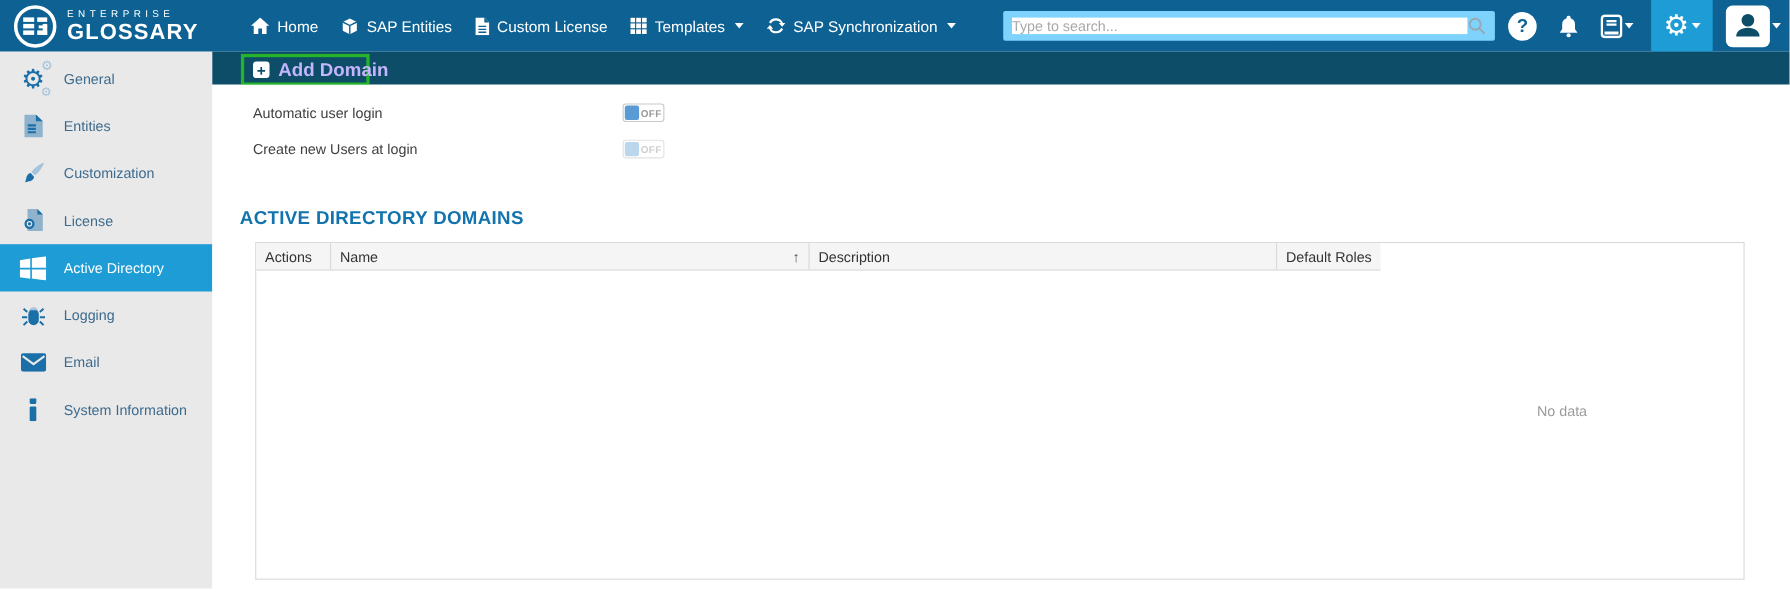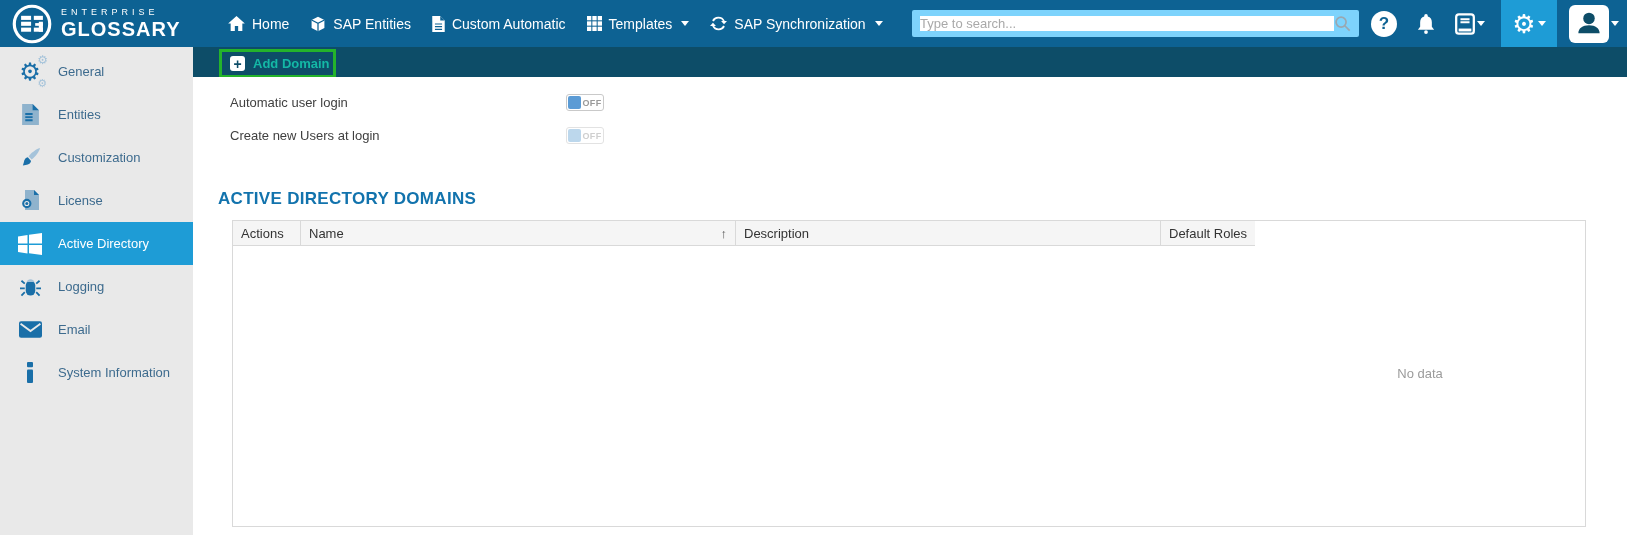--- a/index.html
+++ b/index.html
@@ -123,7 +123,7 @@
             <path d="M3 9h8M3 12h8M3 15h8" stroke="#0d6293" stroke-width="1.4"></path>
           </svg>
       </span>
-      <span>Custom Automatic</span>
+      <span>Custom License</span>
     </a>
     <a class="nav-item">
       <span class="nicon">

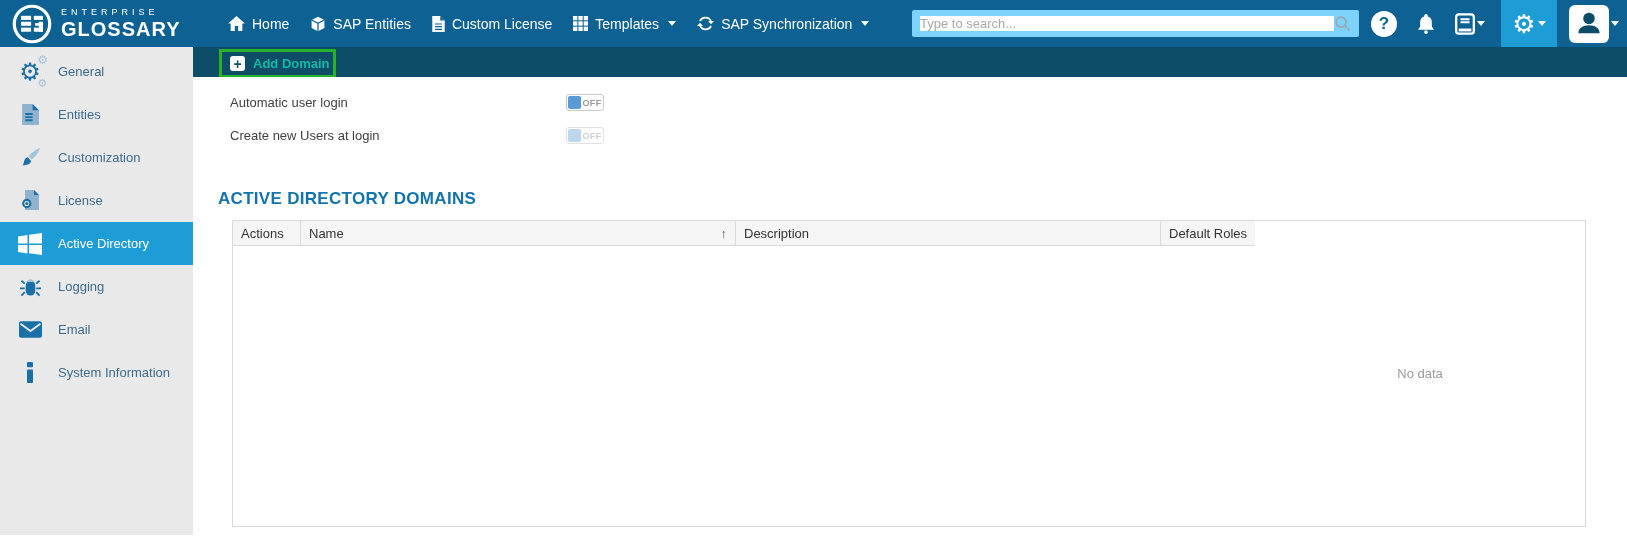--- a/index.html
+++ b/index.html
@@ -39,7 +39,7 @@
   .highlight-box { position: absolute; left: 26px; top: 2px; width: 117px; height: 29px; border: 3px solid #24b32b; display: flex; }
   .add-domain-btn { flex: 1; background: transparent; border: none; display: flex; align-items: center; padding: 0 8px; cursor: pointer; }
   .plus-box { width: 15px; height: 15px; background: #fff; border-radius: 3px; color: #0d4d68; font-size: 14px; font-weight: 700; display: flex; align-items: center; justify-content: center; line-height: 1; }
-  .add-domain-label { color: #14b8a6; font-size: 13px; font-weight: 700; margin-left: 8px; white-space: nowrap; font-family: "Liberation Sans", sans-serif; }
+  .add-domain-label { color: #c4b5fd; font-size: 17px; font-weight: 700; margin-left: 8px; white-space: nowrap; font-family: "Liberation Sans", sans-serif; }
   
   .sidebar { position: absolute; left: 0; top: 47px; width: 193px; height: 488px; background: #e9e9e9; padding-top: 3px; }
   .side-item { height: 43px; display: flex; align-items: center; cursor: pointer; }

